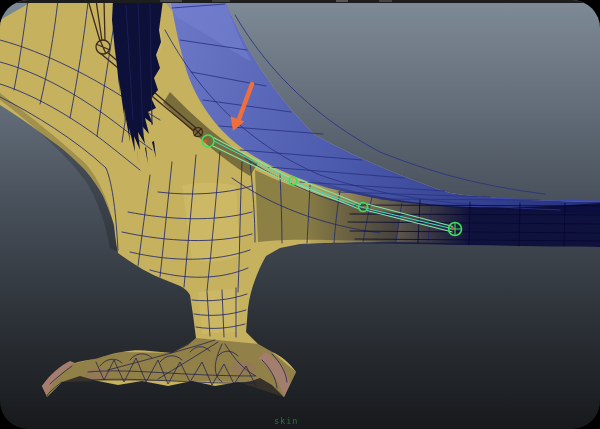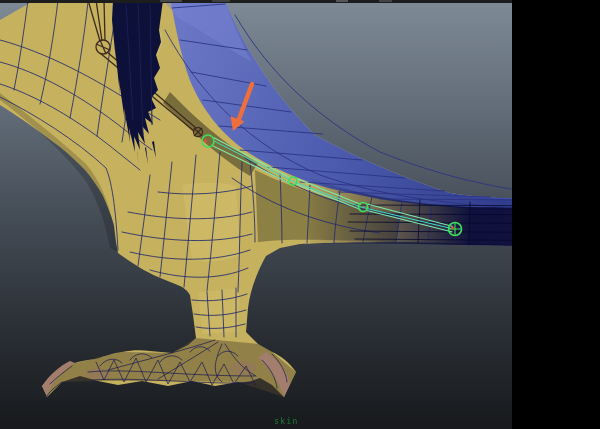--- a/index.html
+++ b/index.html
@@ -3,7 +3,7 @@
 <meta charset="utf-8">
 <style>
   html,body{margin:0;padding:0;background:#000;}
-  #stage{position:relative;width:512px;height:429px;overflow:hidden;font-family:"DejaVu Sans",sans-serif;}
+  #stage{position:relative;width:600px;height:429px;overflow:hidden;font-family:"DejaVu Sans",sans-serif;border-radius:28px;}
   svg{display:block;}
   .wm{font-family:"DejaVu Sans Mono",monospace;font-size:8.5px;letter-spacing:1px;}
 </style>

